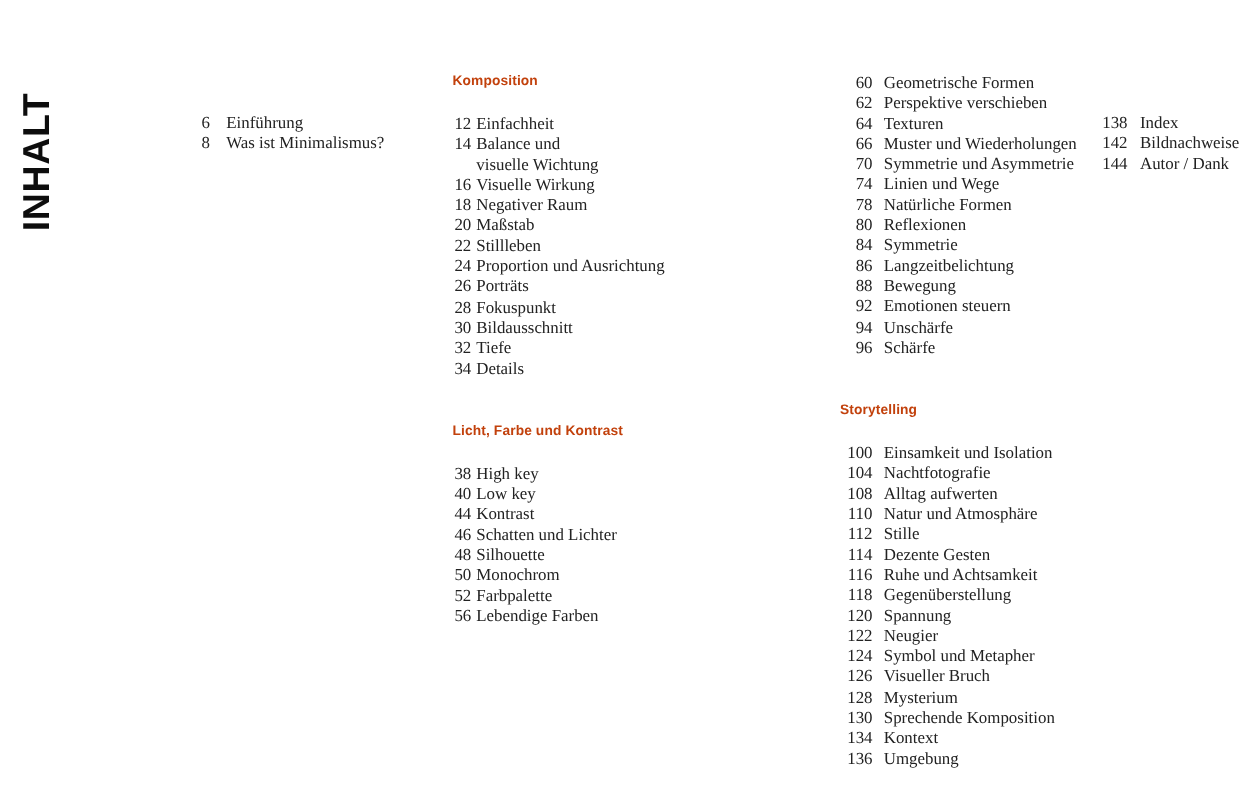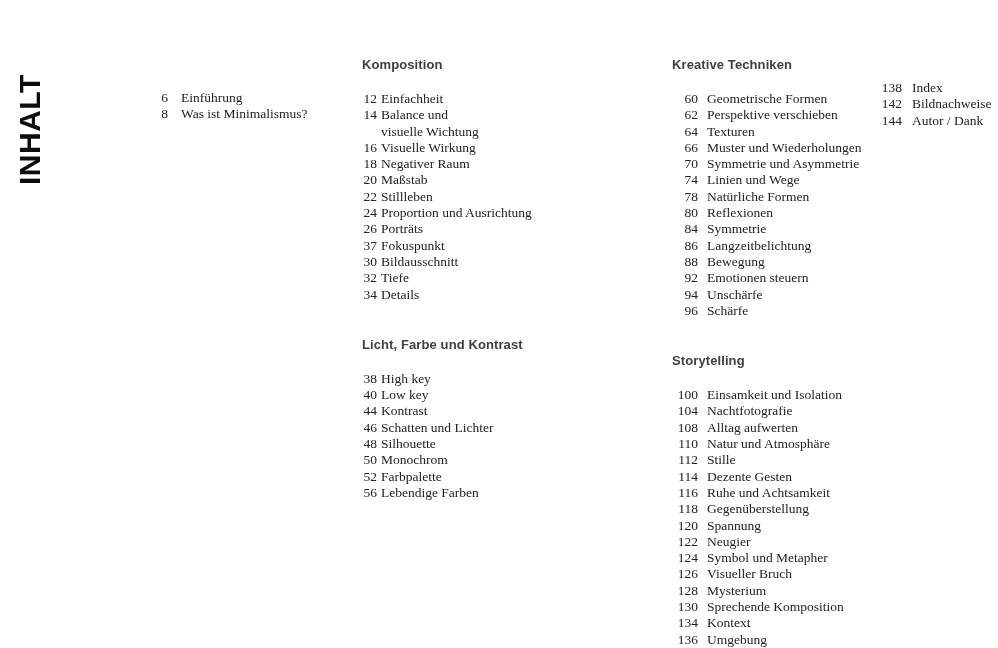--- a/index.html
+++ b/index.html
@@ -37,9 +37,9 @@
 
   .section-header {
     font-family: "Liberation Sans", sans-serif;
-    font-size: 13px;
+    font-size: 11px;
     font-weight: bold;
-    color: #404040;
+    color: #c2410c;
     line-height: 14px;
     letter-spacing: 0.1px;
     margin: 0 0 19px 0;

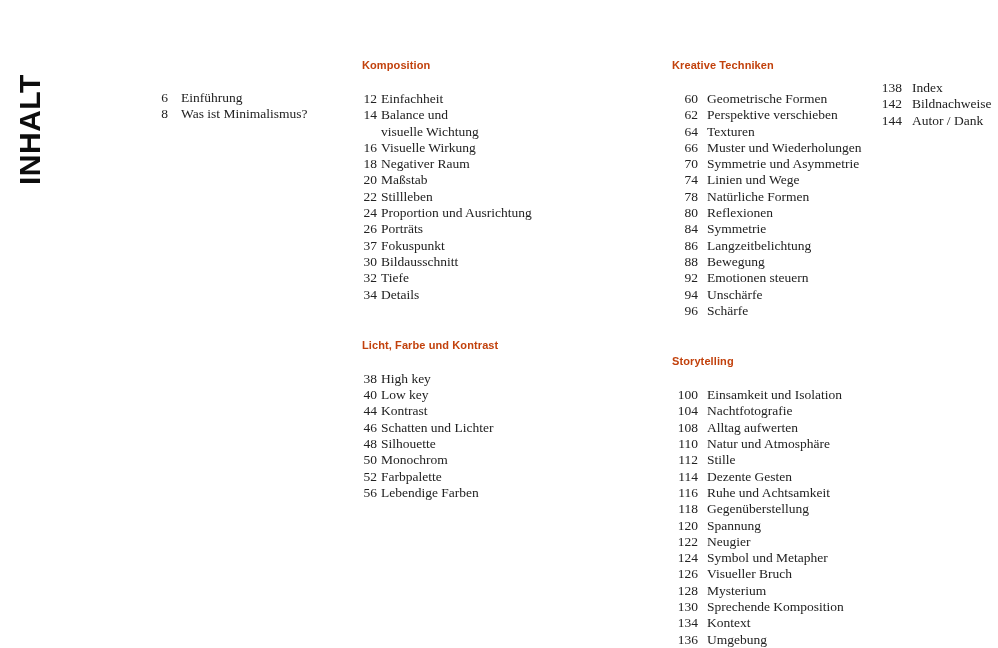--- a/index.html
+++ b/index.html
@@ -221,7 +221,6 @@
       </div>
       <div class="col col-3">
         <section class="section">
-          <h2 class="section-header">Kreative Techniken</h2>
           <div>
             <div class="row">
               <span class="num">60</span>

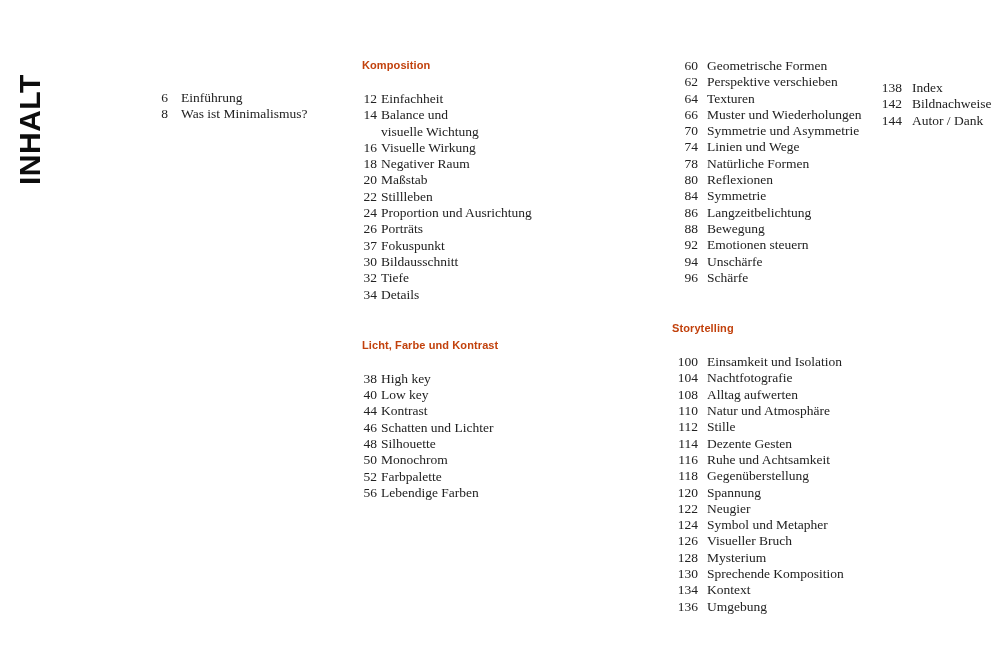--- a/index.html
+++ b/index.html
@@ -31,7 +31,7 @@
   .col-1 { left: 155px; top: 90px; }
   .col-2 { left: 362px; top: 58px; }
   .col-3 { left: 672px; top: 58px; }
-  .col-4 { left: 876px; top: 80px; }
+  .col-4 { left: 876px; top: 90px; }
 
   .section:not(:first-child) { margin-top: 35px; }
 

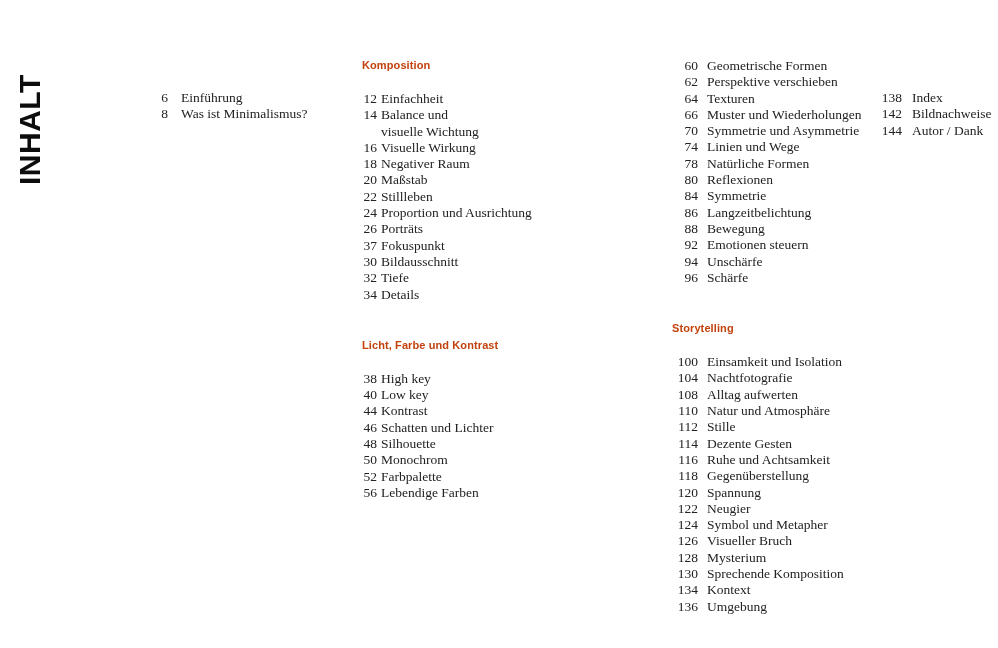--- a/index.html
+++ b/index.html
@@ -140,7 +140,7 @@
               </span>
             </div>
             <div class="row">
-              <span class="num">37</span>
+              <span class="num">28</span>
               <span class="label">
                 <span class="line">Fokuspunkt</span>
               </span>

